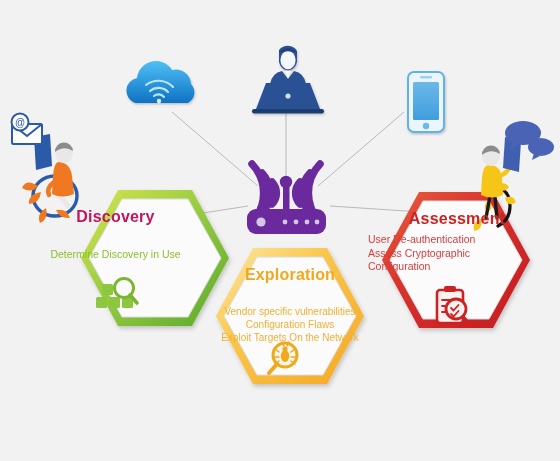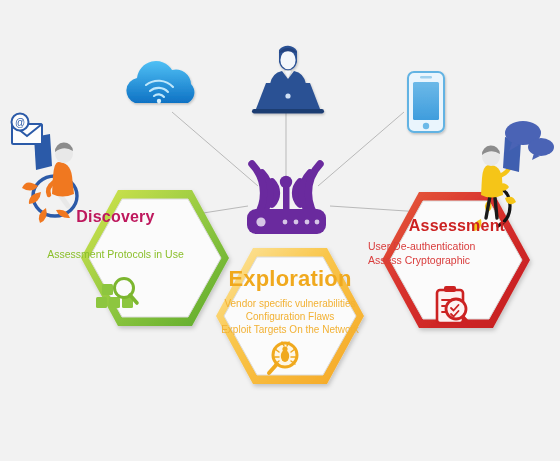--- a/index.html
+++ b/index.html
@@ -38,7 +38,7 @@
   #hex-exploration-text .hex-lines{font-size:10px;color:#f2b134;}
 
   
-  #hex-assessment-text{left:368px;top:217px;width:178px;}
+  #hex-assessment-text{left:368px;top:210px;width:178px;}
   #hex-assessment-text .hex-title{font-size:16px;color:#cc2222;margin-bottom:5px;}
   #hex-assessment-text .hex-lines{font-size:10.5px;color:#d93c3c;text-align:left;}
 

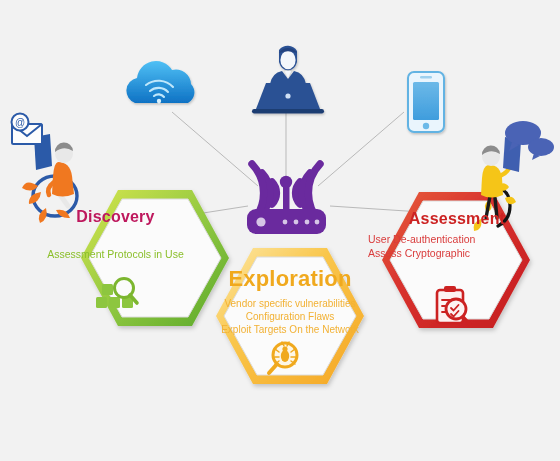--- a/index.html
+++ b/index.html
@@ -257,7 +257,7 @@
   <div class="hex-label" id="hex-discovery-text">
     <div class="hex-title">Discovery</div>
     <div class="hex-lines">
-      <span class="tl">Assessment Protocols in Use</span>
+      <span class="tl">Determine Discovery in Use</span>
     </div>
   </div>
 

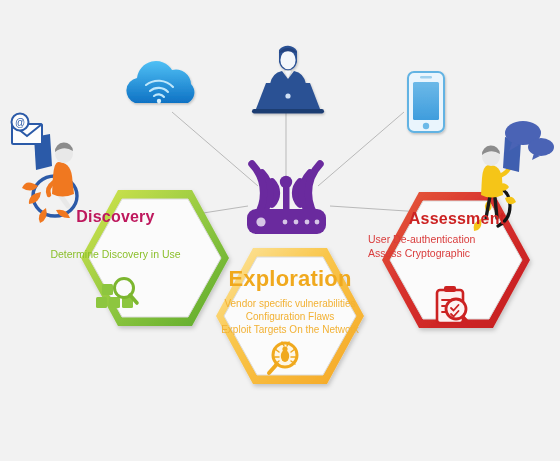--- a/index.html
+++ b/index.html
@@ -34,7 +34,7 @@
 
   
   #hex-exploration-text{left:198px;top:266px;width:184px;}
-  #hex-exploration-text .hex-title{font-size:22px;color:#f0a91e;margin-bottom:5px;}
+  #hex-exploration-text .hex-title{font-size:16px;color:#f0a91e;margin-bottom:21px;}
   #hex-exploration-text .hex-lines{font-size:10px;color:#f2b134;}
 
   

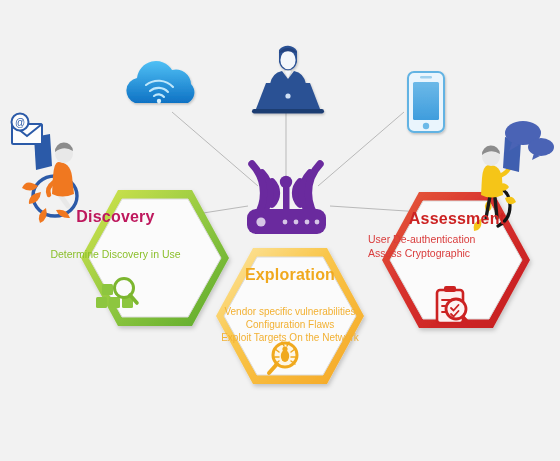--- a/index.html
+++ b/index.html
@@ -275,6 +275,7 @@
     <div class="hex-lines">
       <span class="tl">User De-authentication</span>
       <span class="tl">Assess Cryptographic</span>
+      <span class="tl">Configuration</span>
     </div>
   </div>
 

